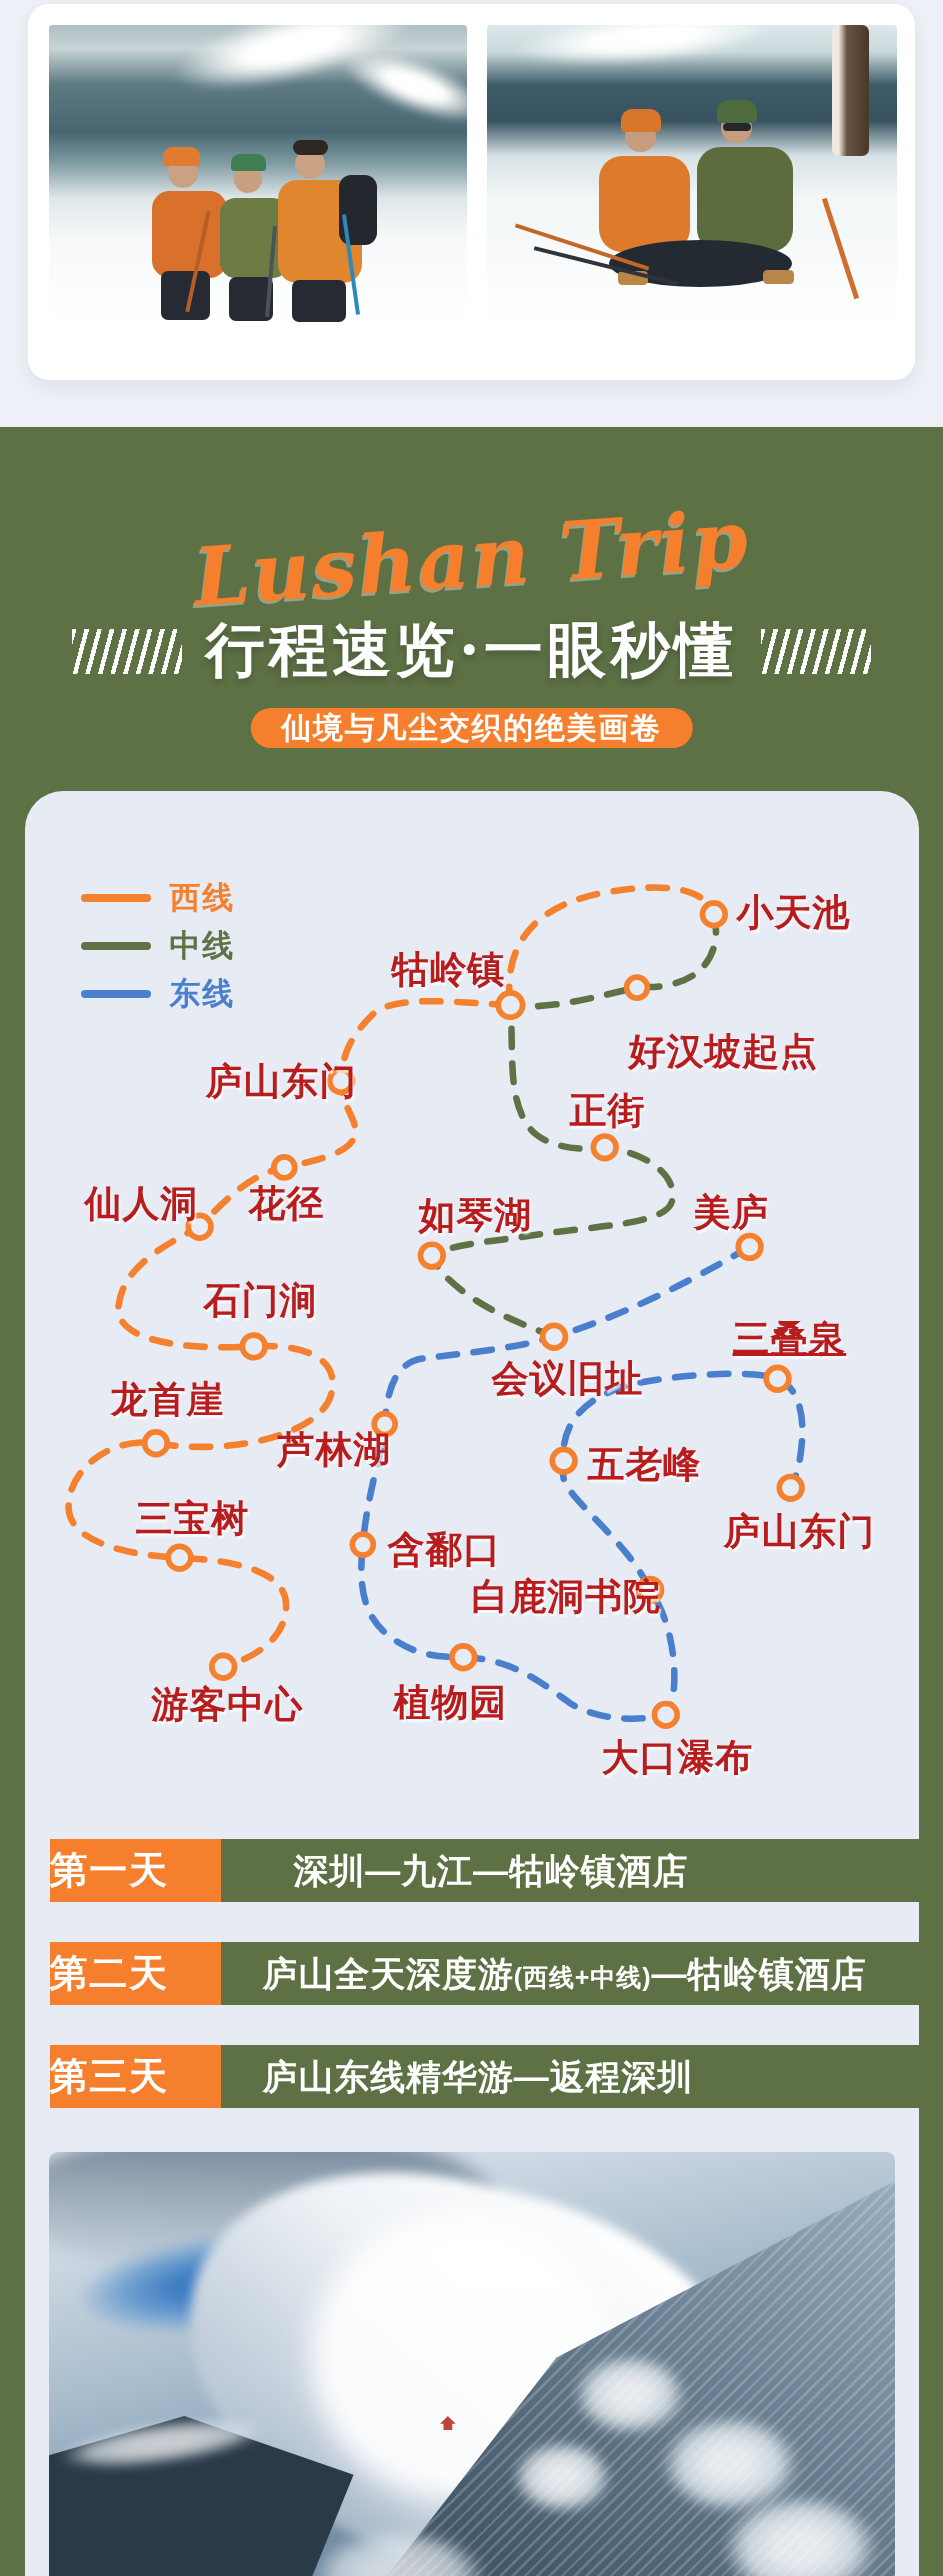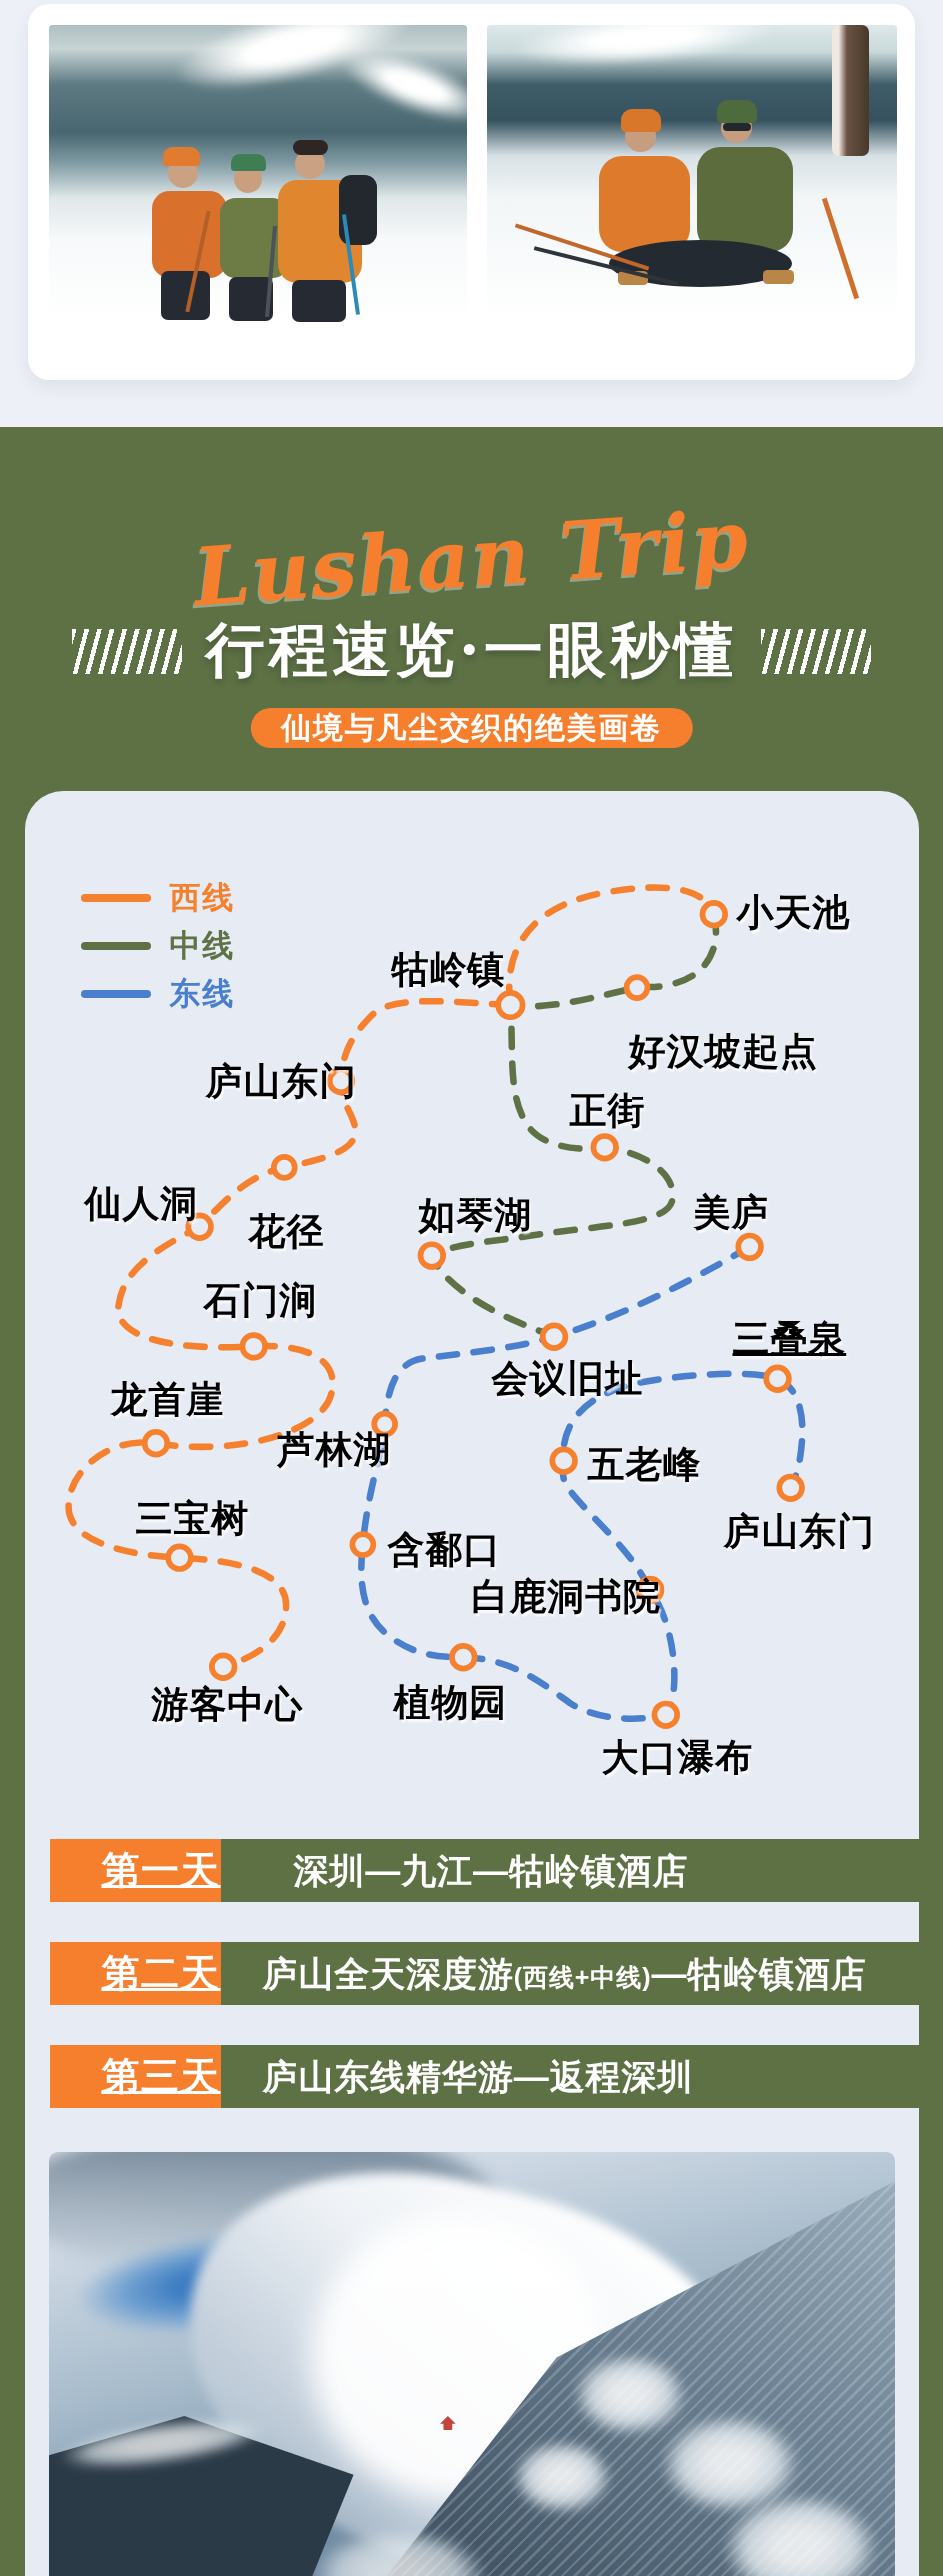--- a/index.html
+++ b/index.html
@@ -31,7 +31,7 @@
   .legend-label{font-size:31px;font-weight:800;letter-spacing:1.7px;}
 
   .map-svg{position:absolute;left:0;top:0;}
-  .mlabel{position:absolute;font-size:37px;font-weight:800;color:#000000;white-space:nowrap;letter-spacing:0.9px;text-shadow:1.7px 2.6px 1.7px rgba(255,255,255,.75);}
+  .mlabel{position:absolute;font-size:37px;font-weight:800;color:#b91c1c;white-space:nowrap;letter-spacing:0.9px;text-shadow:1.7px 2.6px 1.7px rgba(255,255,255,.75);}
 
   
   .day-row{position:absolute;left:25px;width:846px;height:63px;}

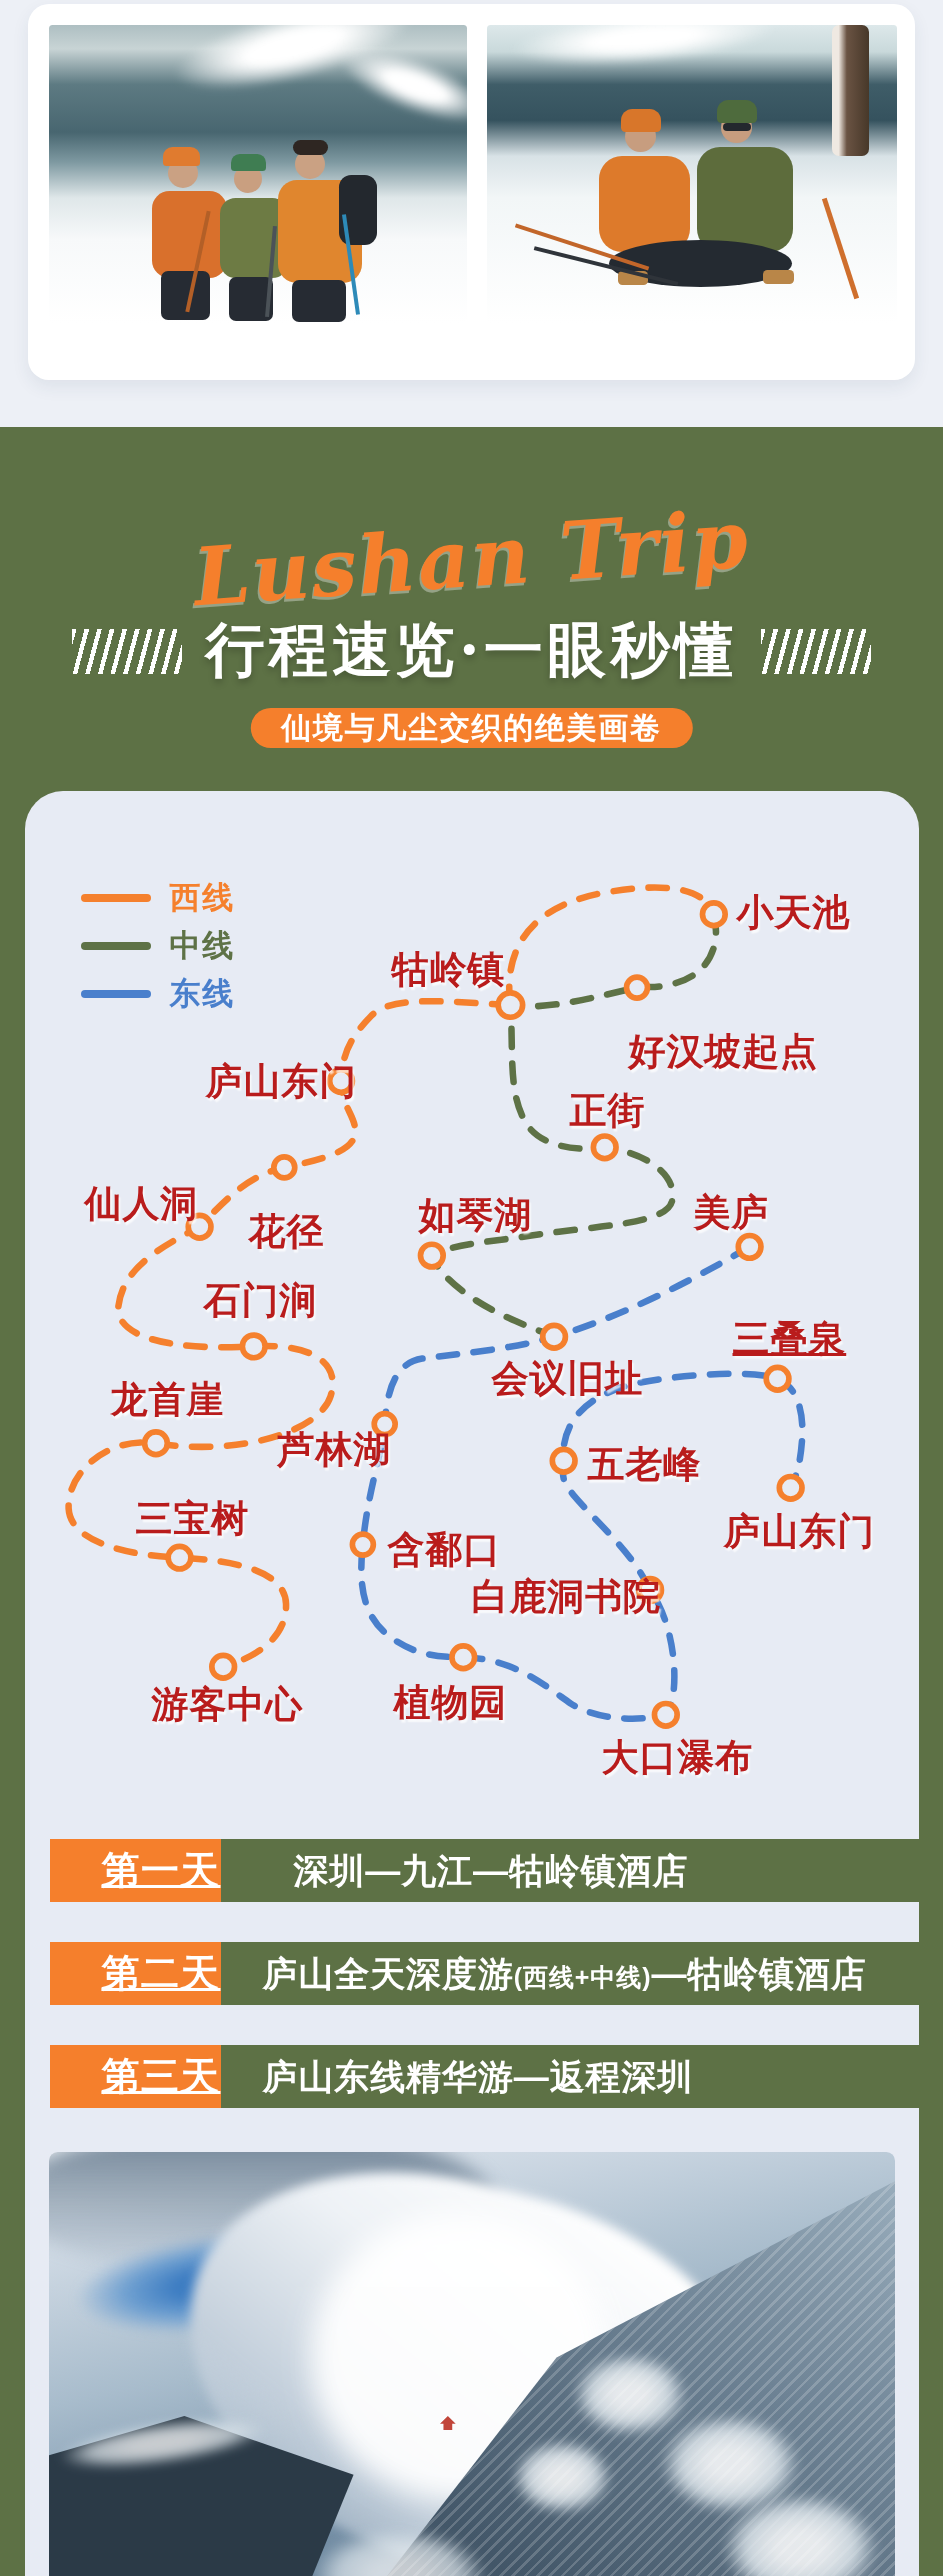--- a/index.html
+++ b/index.html
@@ -181,7 +181,7 @@
     <div class="mlabel" style="left:181px;top:266px;">庐山东门</div>
     <div class="mlabel" style="left:545px;top:295px;">正街</div>
     <div class="mlabel" style="left:60px;top:388px;">仙人洞</div>
-    <div class="mlabel" style="left:224px;top:388px;margin-top:28px;">花径</div>
+    <div class="mlabel" style="left:224px;top:388px;">花径</div>
     <div class="mlabel" style="left:349px;top:400px;margin-left:45px;">如琴湖</div>
     <div class="mlabel" style="left:669px;top:397px;">美庐</div>
     <div class="mlabel" style="left:179px;top:485px;">石门涧</div>

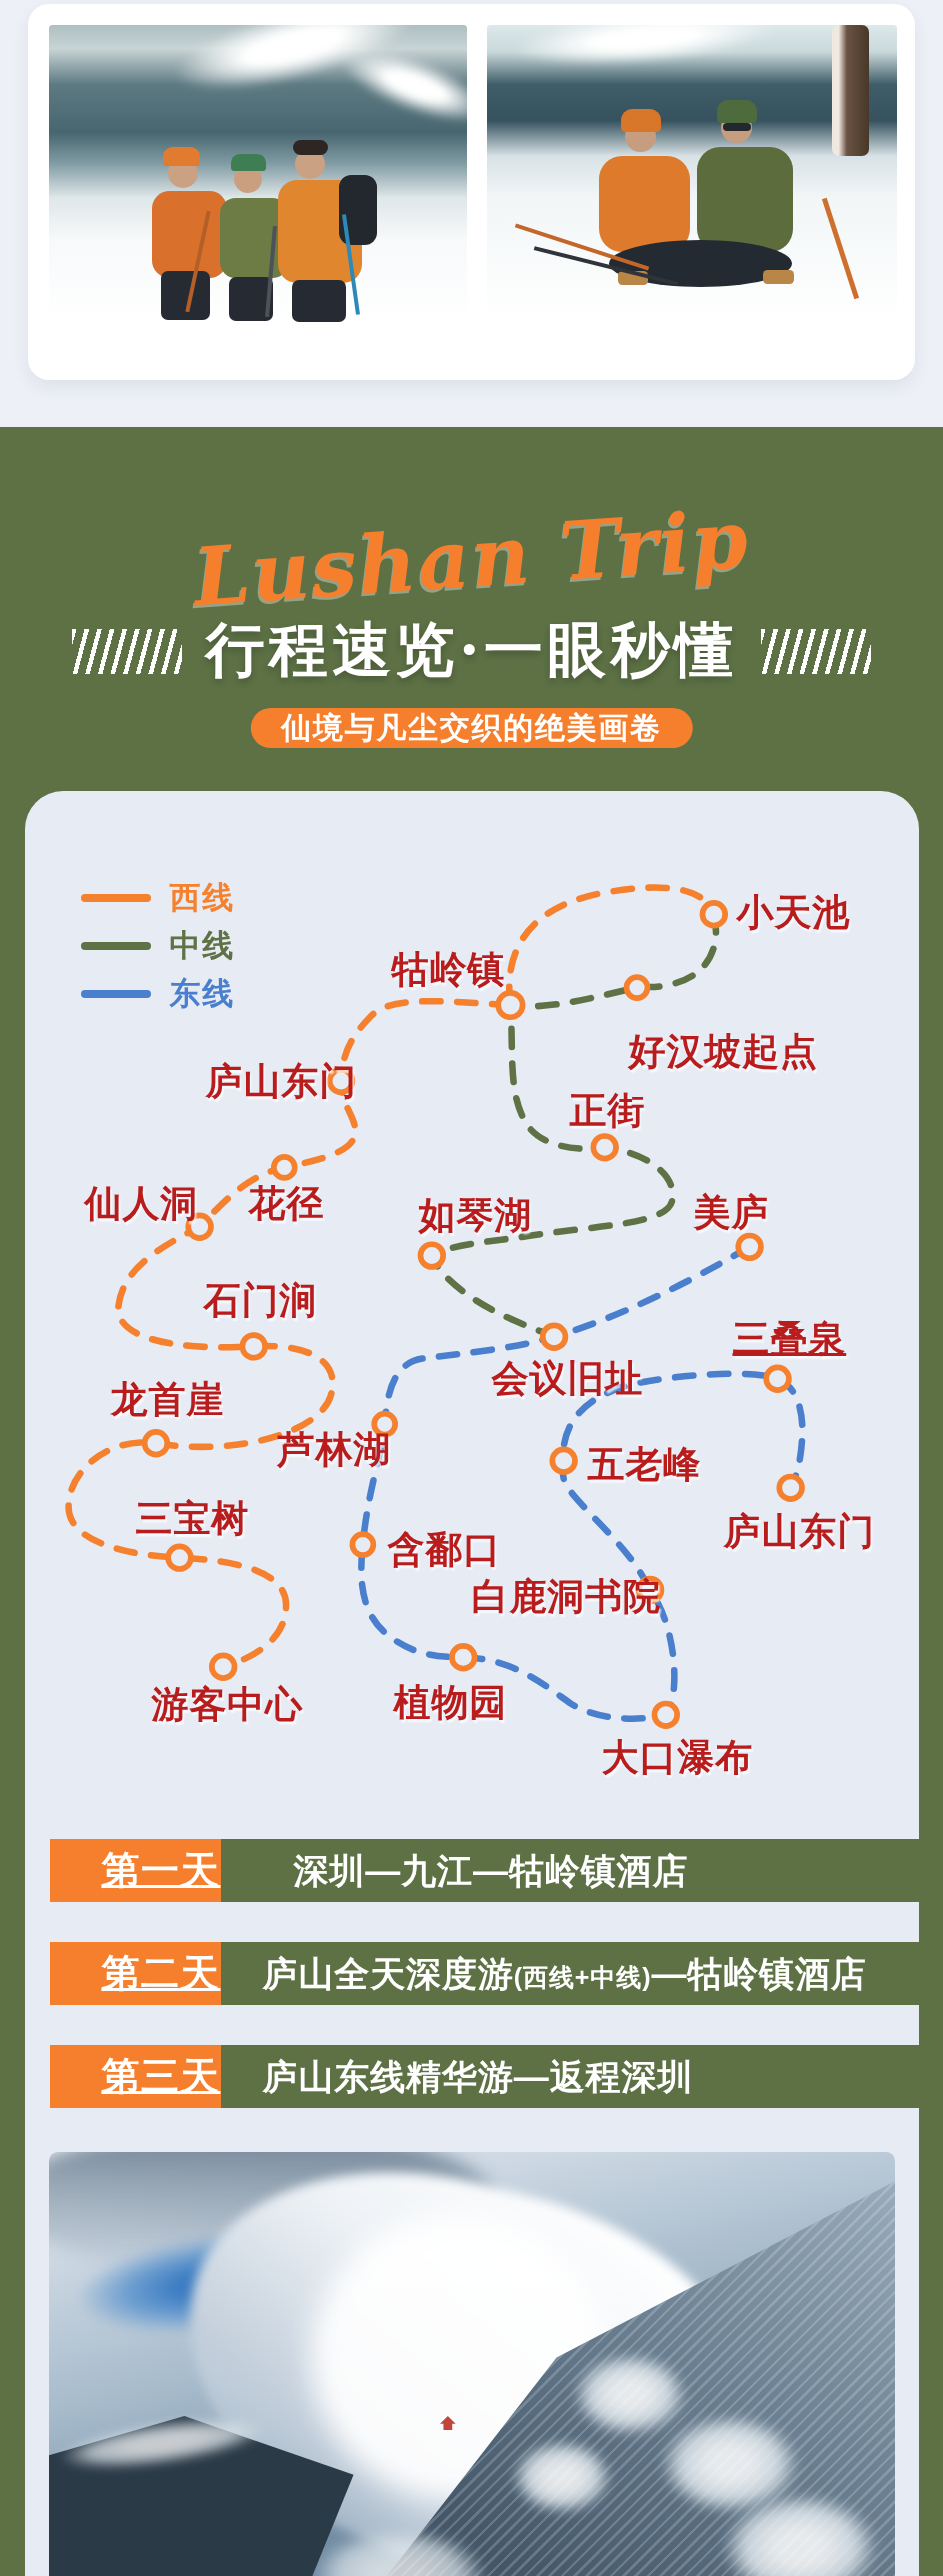--- a/index.html
+++ b/index.html
@@ -35,7 +35,7 @@
 
   
   .day-row{position:absolute;left:25px;width:846px;height:63px;}
-  .day-label{position:absolute;left:0;top:0;width:171px;height:63px;background:#f57f2c;color:#ffffff;font-size:38px;font-weight:800;text-align:right;line-height:63px;letter-spacing:1.7px;text-decoration:underline;}
+  .day-label{position:absolute;left:0;top:0;width:171px;height:63px;background:#f57f2c;color:#ffffff;font-size:38px;font-weight:800;text-align:left;line-height:63px;letter-spacing:1.7px;}
   .day-bar{position:absolute;left:171px;top:0;width:674px;height:63px;background:#5d7145;color:#ffffff;font-size:35px;font-weight:800;line-height:63px;white-space:nowrap;letter-spacing:0.9px;}
   .day-bar .small{font-size:25px;font-weight:700;}
   .pad1{padding-left:73px;}

